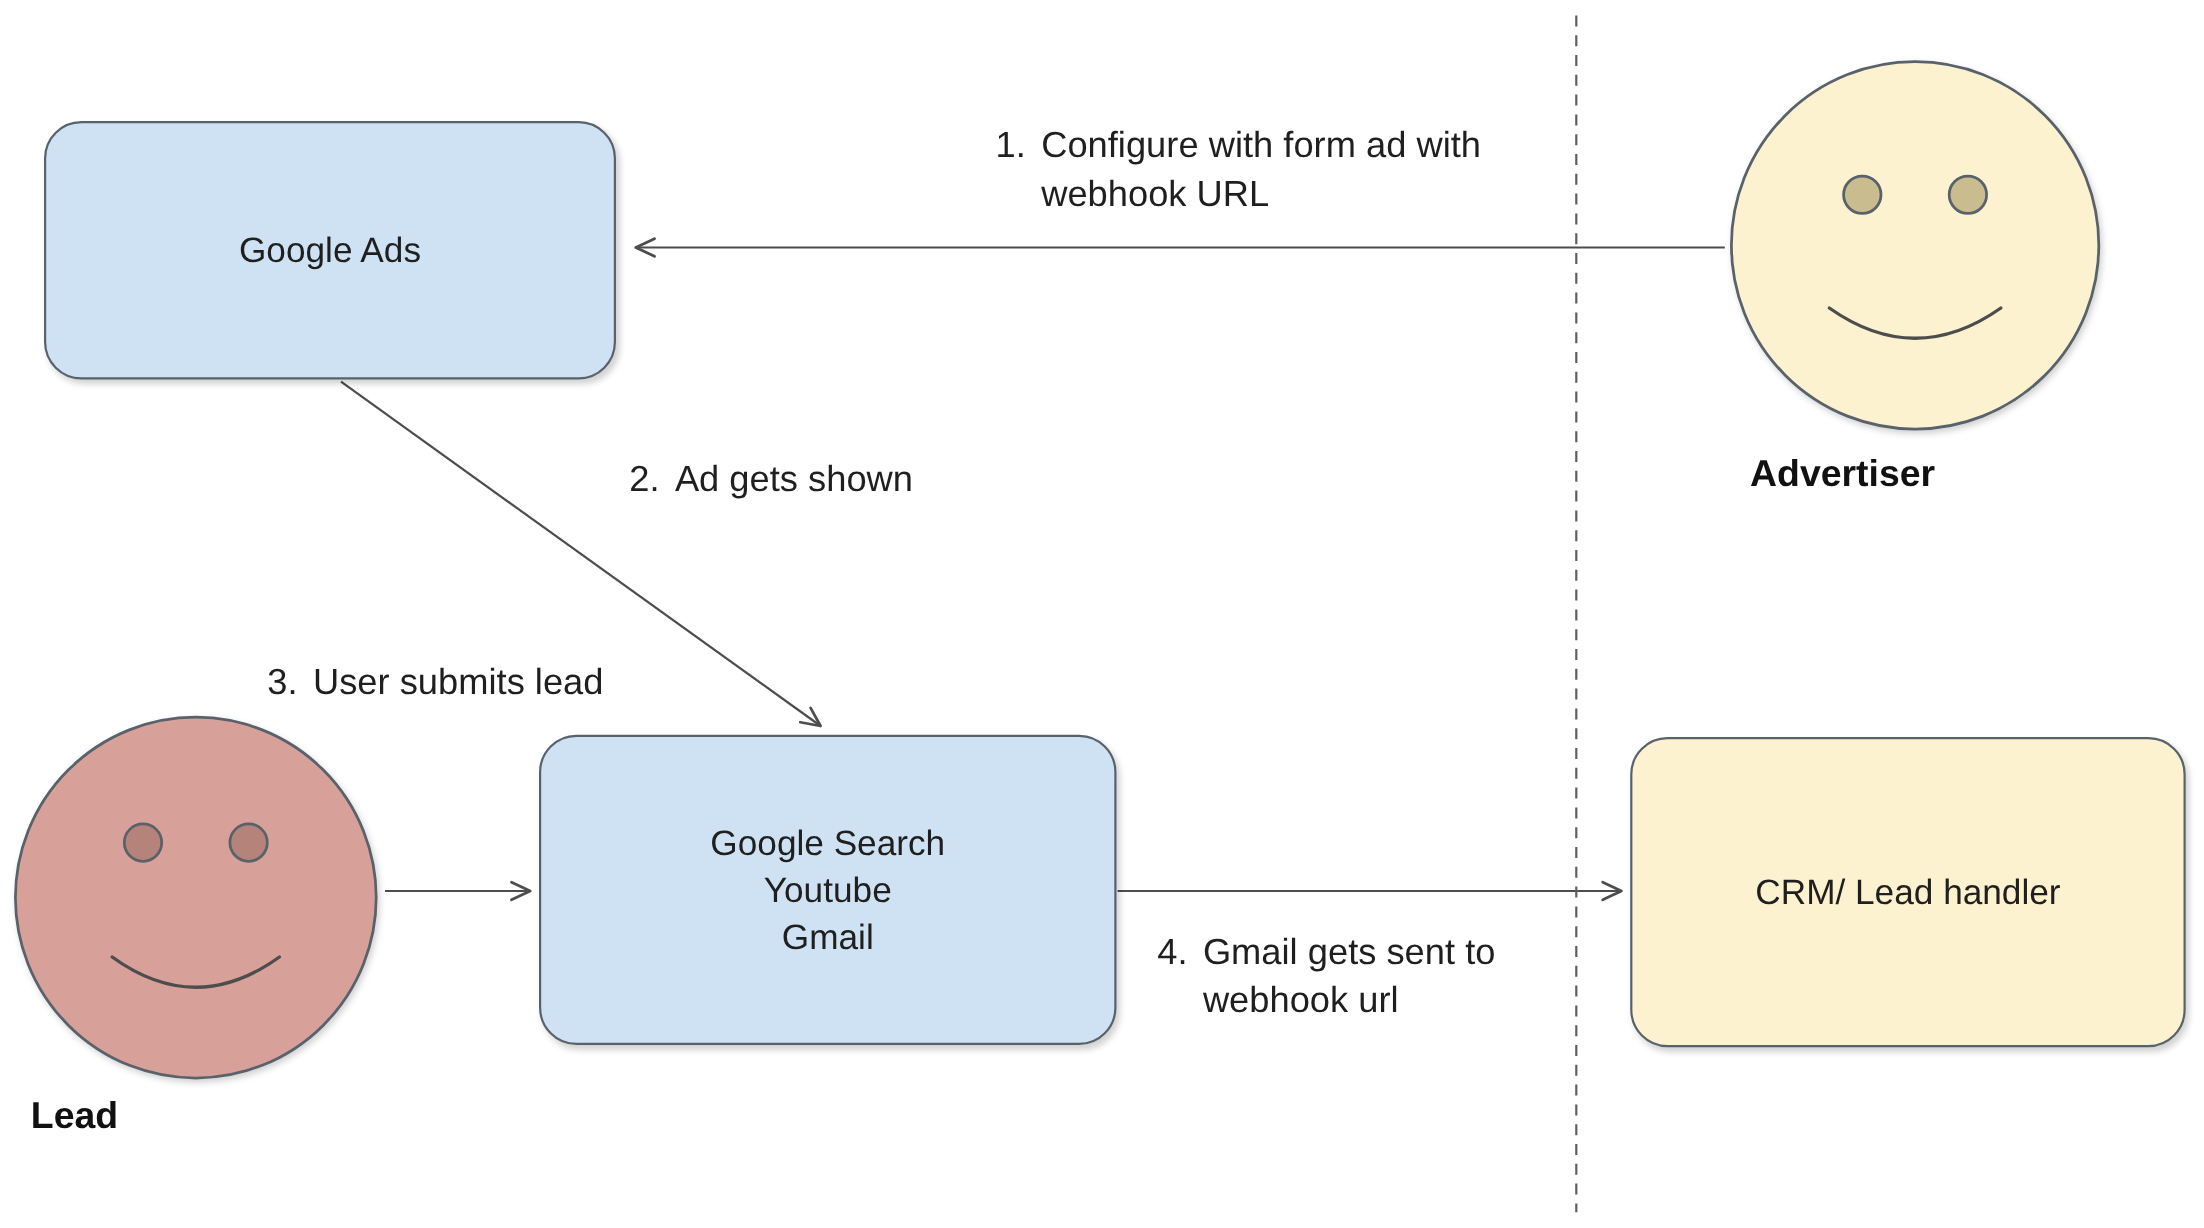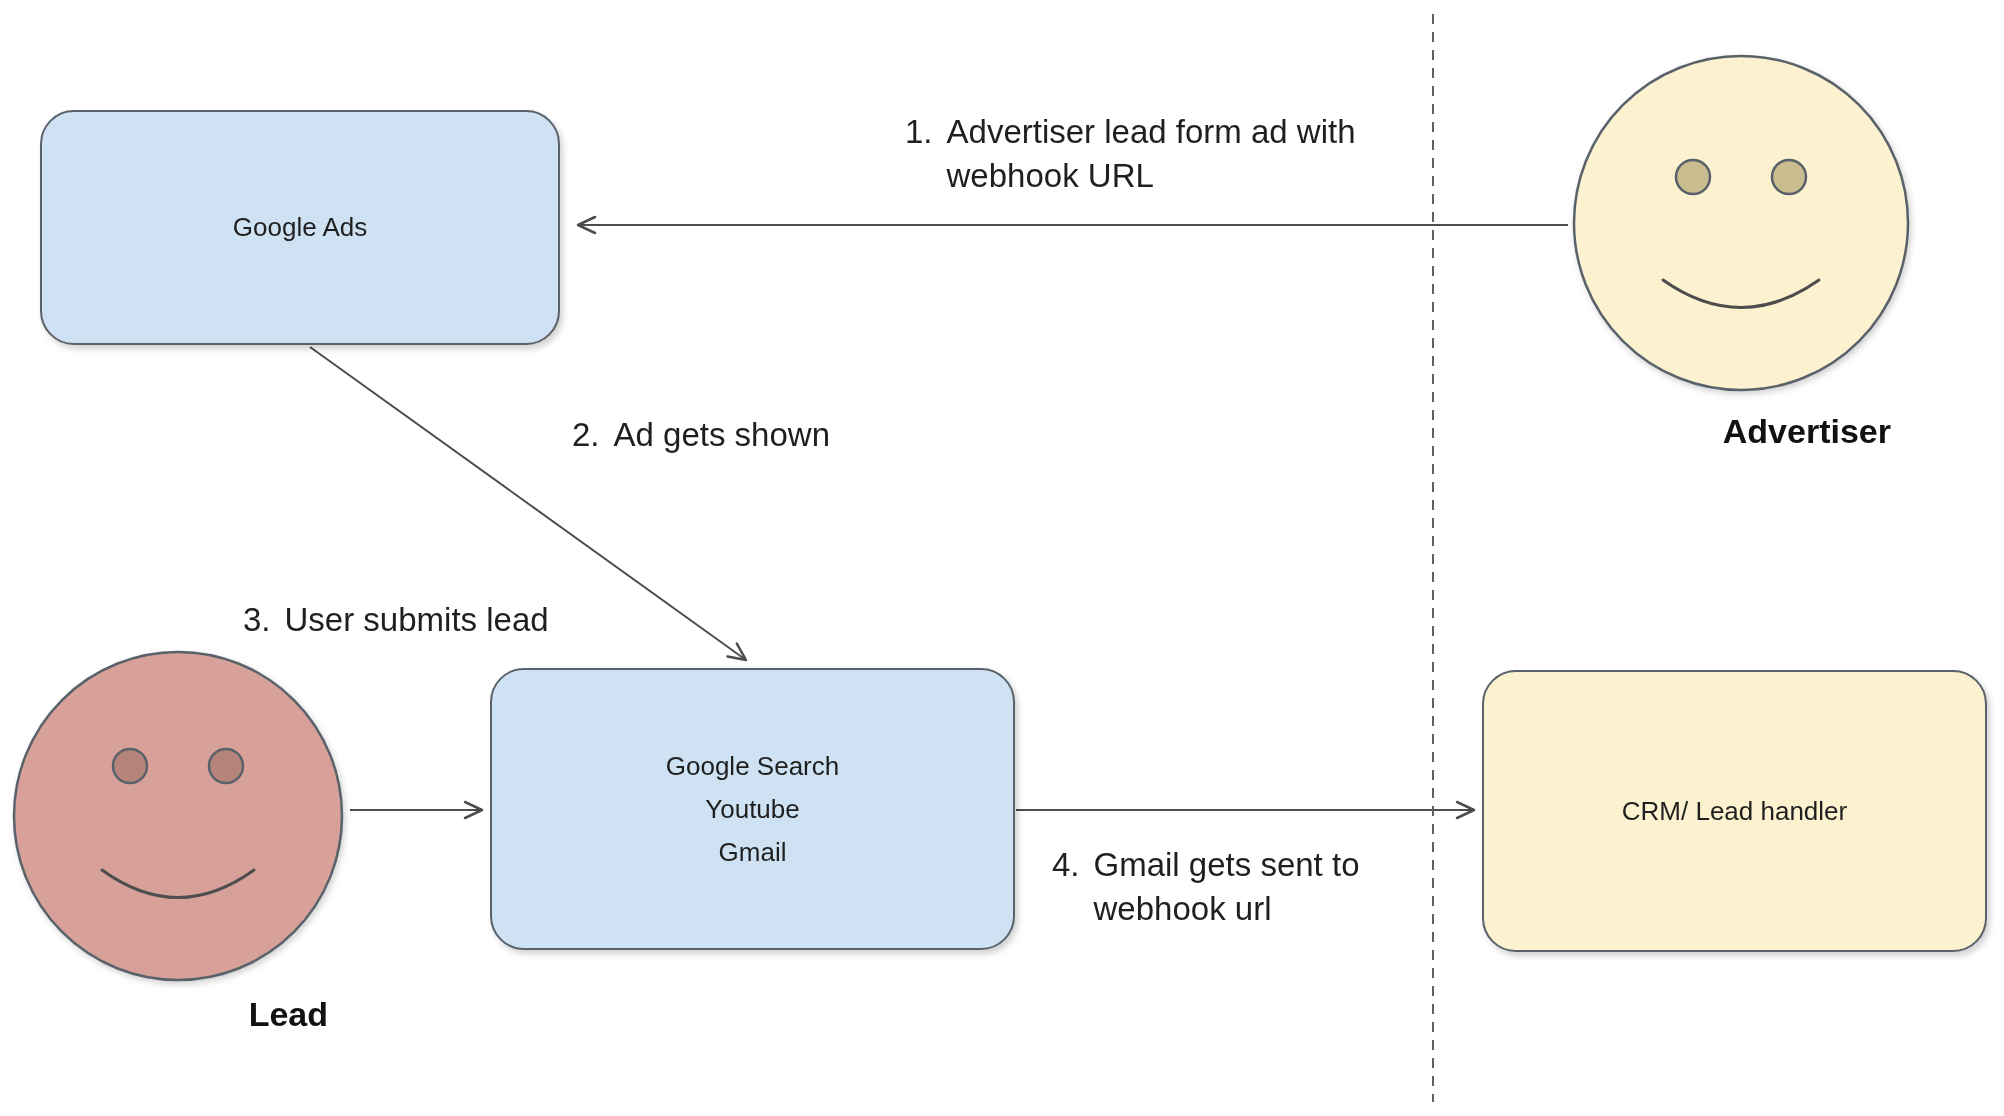--- a/index.html
+++ b/index.html
@@ -136,7 +136,7 @@
   <div class="step step-1">
     <span class="num">1.</span>
     <span class="txt">
-      <span>Advertiser lead form ad with</span><br>
+      <span>Configure with form ad with</span><br>
       <span>webhook URL</span>
     </span>
   </div>

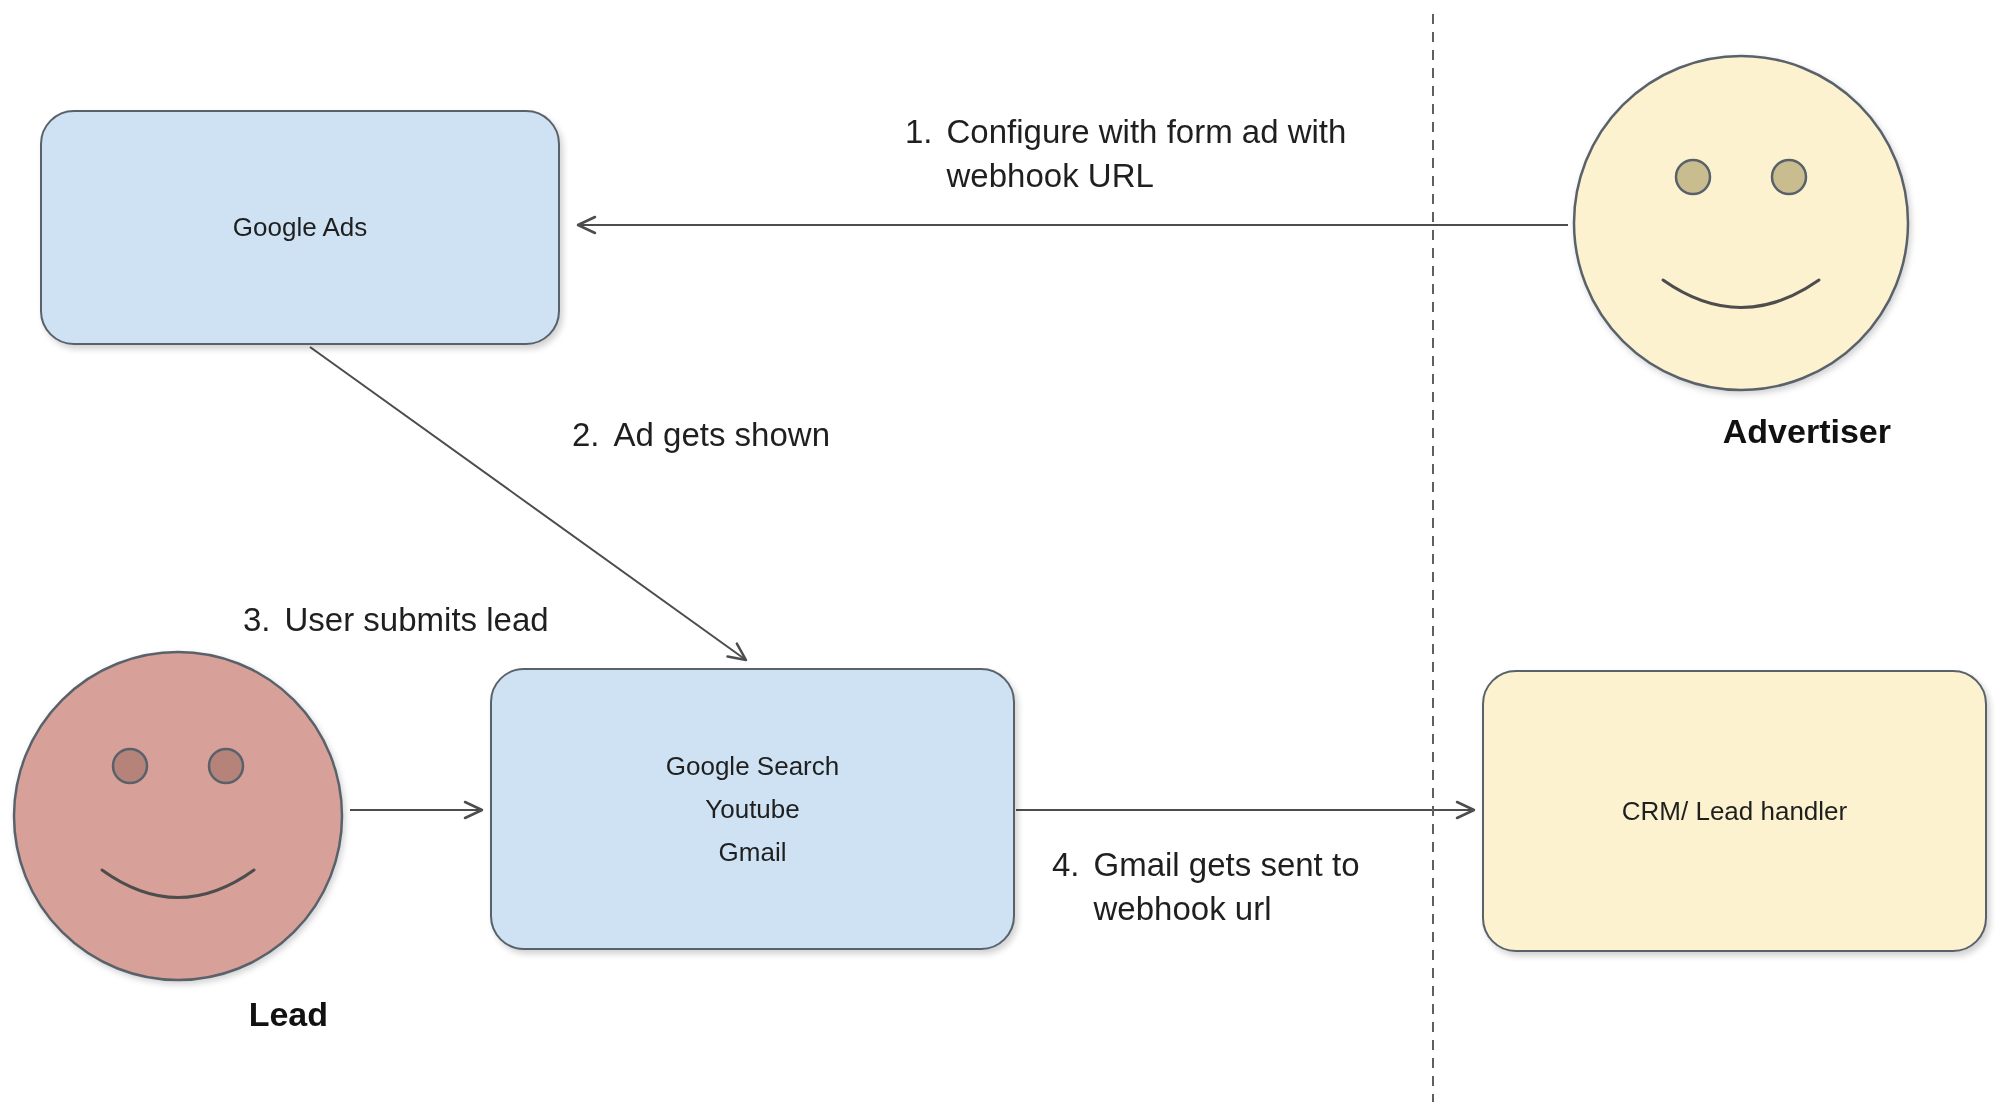--- a/index.html
+++ b/index.html
@@ -33,7 +33,7 @@
     align-items: center;
     justify-content: center;
     text-align: center;
-    font-size: 26px;
+    font-size: 32px;
     line-height: 43px;
     color: #1f1f1f;
     box-shadow: 3px 4px 6px rgba(0,0,0,0.18);

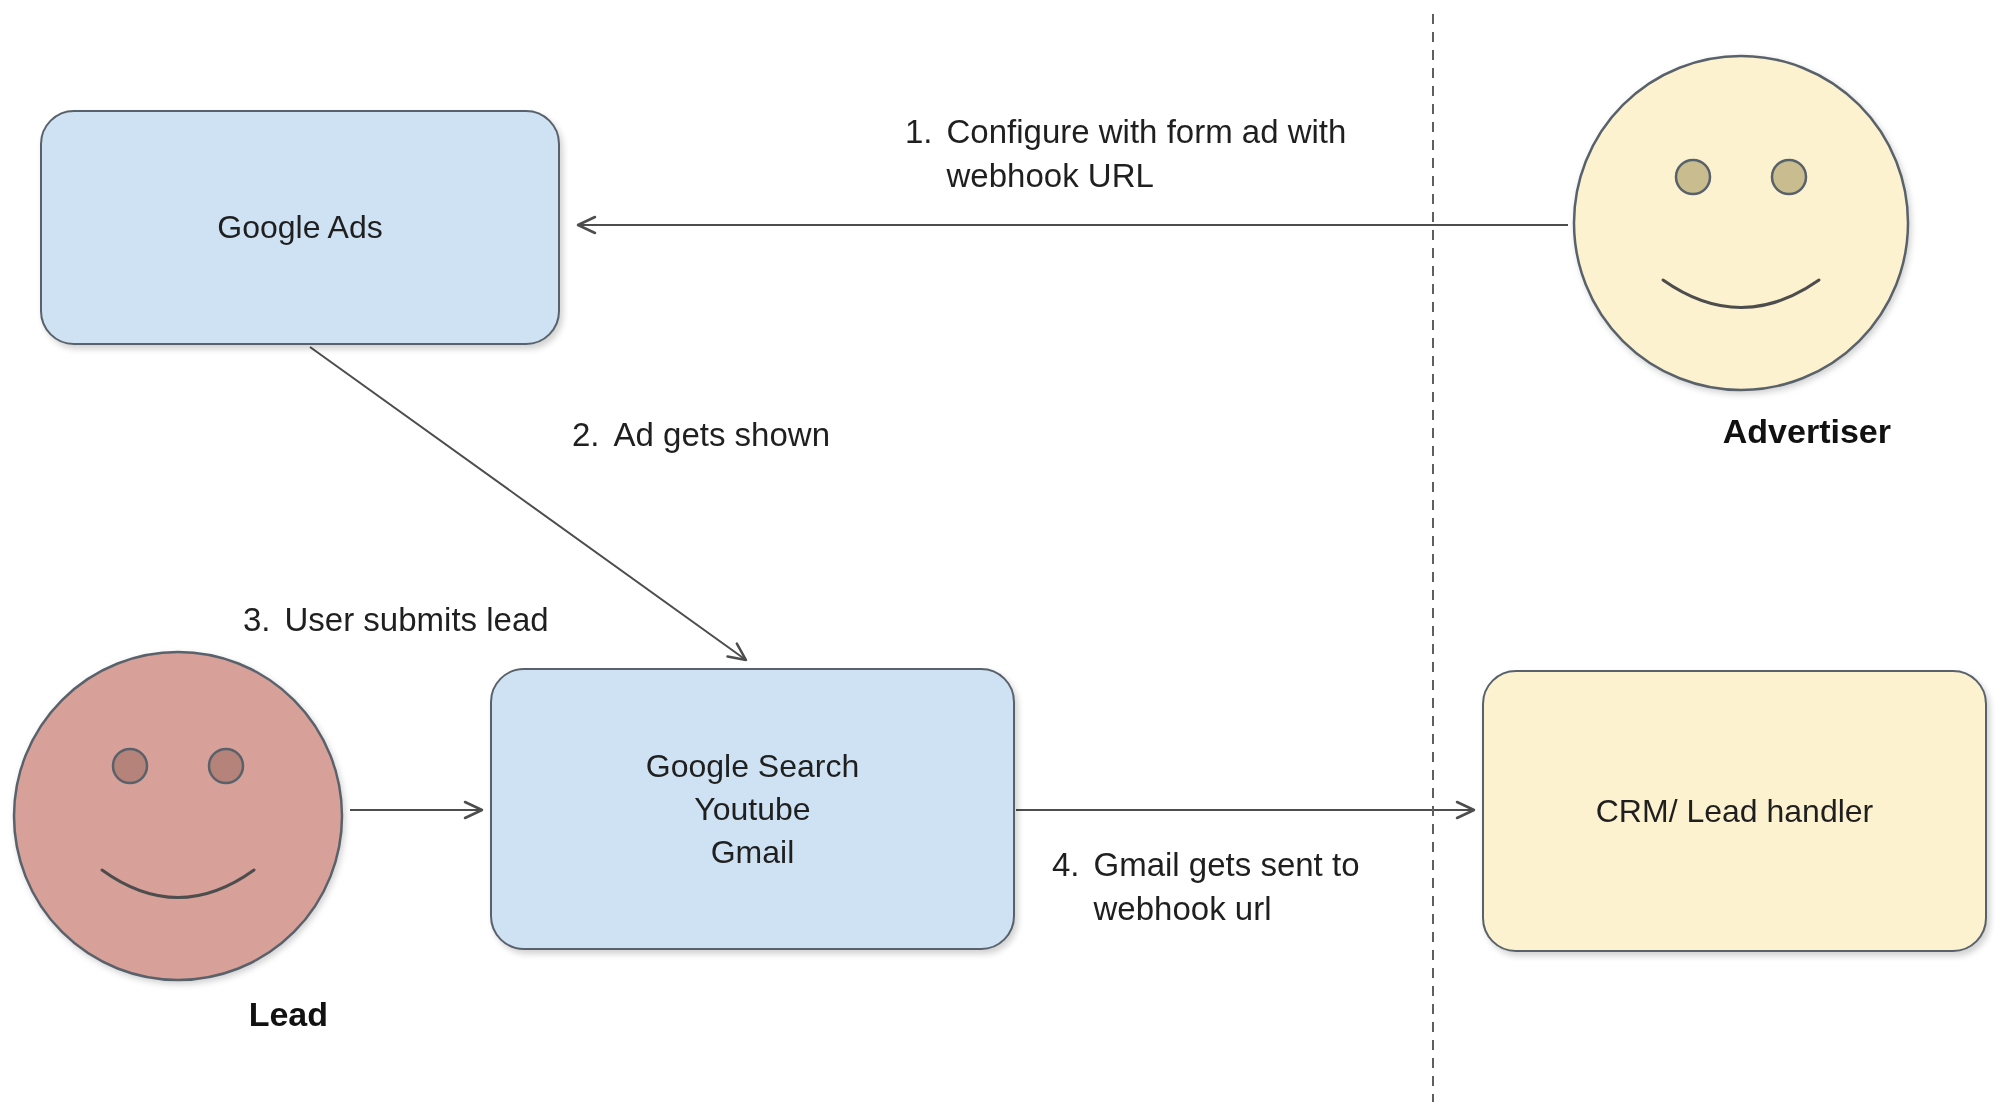--- a/index.html
+++ b/index.html
@@ -56,7 +56,7 @@
     position: absolute;
     font-weight: bold;
     font-size: 34px;
-    text-align: right;
+    text-align: left;
     color: #111111;
   }
   .label-advertiser { left: 1591px; top: 412px; width: 300px; }

